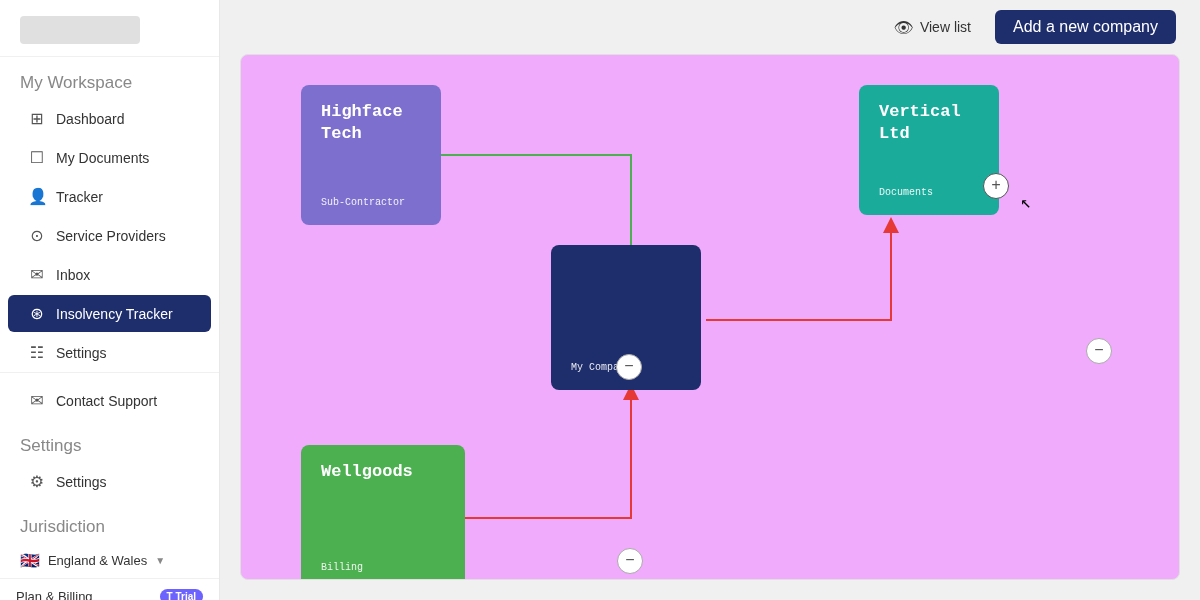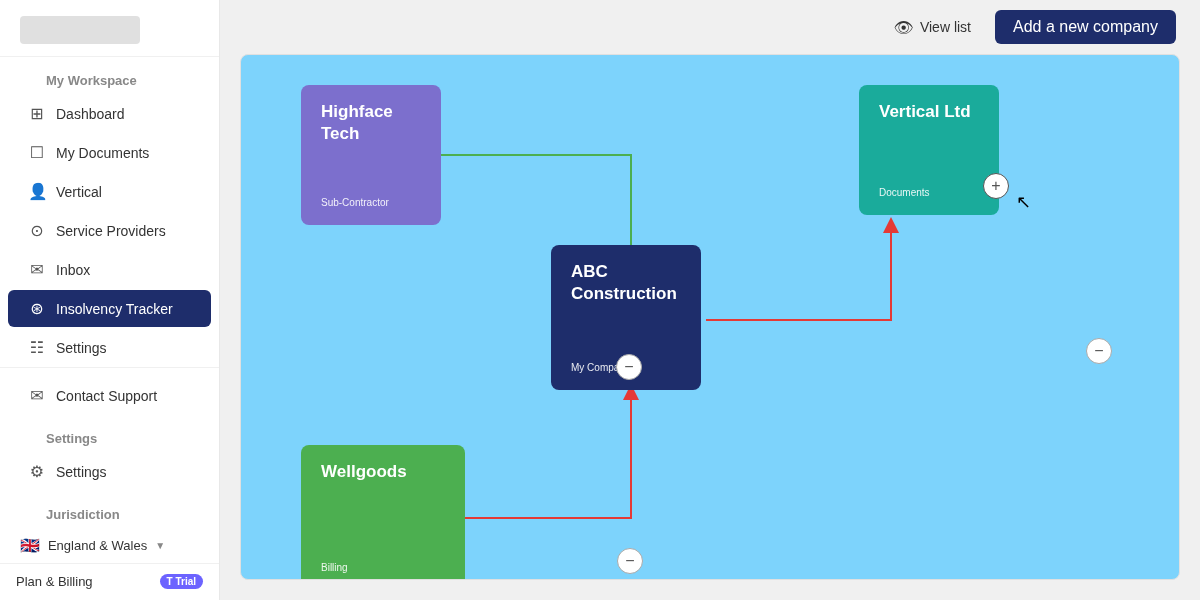--- a/index.html
+++ b/index.html
@@ -27,12 +27,11 @@
       border-radius: 4px;
     }
     .sidebar-section-label {
-      font-size: 13px;
+      font-size: 17px;
       color: #888;
       padding: 16px 20px 6px;
-      font-weight: 700;
+      font-weight: 400;
       text-transform: none;
-      margin-left: 26px;
     }
     .sidebar-item {
       display: flex;

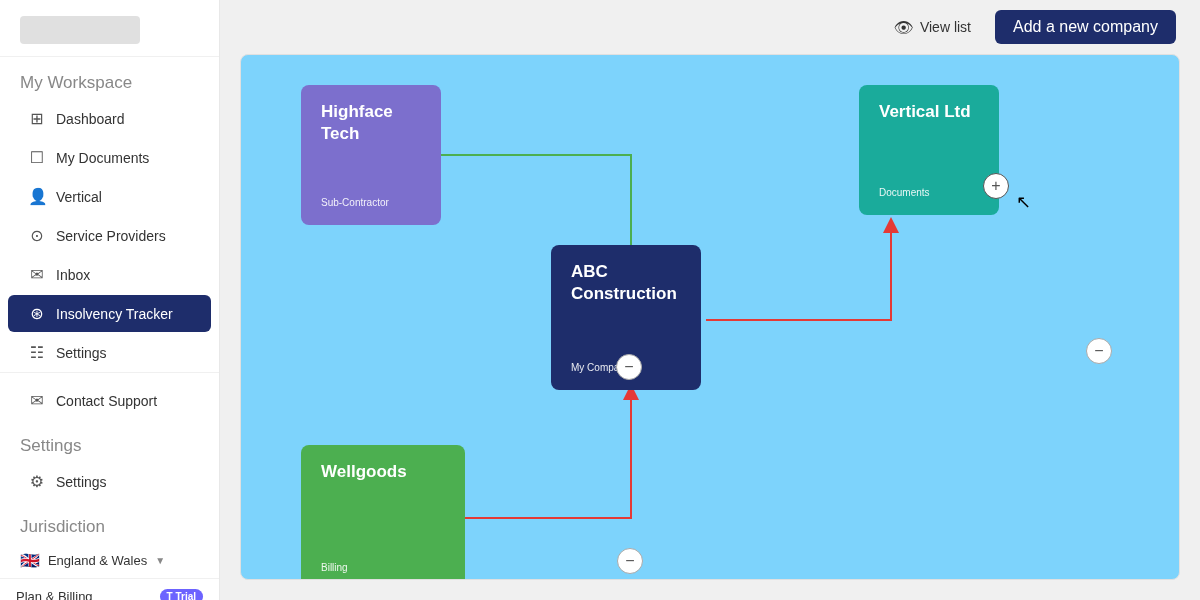--- a/index.html
+++ b/index.html
@@ -136,12 +136,13 @@
     
     .diagram-canvas {
       flex: 1;
-      background: #7dd3fc;
+      background: #f0abfc;
       margin: 0 20px 20px 20px;
       border-radius: 8px;
       position: relative;
       overflow: hidden;
       border: 1px solid #e0e0e0;
+      font-family: Liberation Mono, monospace;
     }
 
     

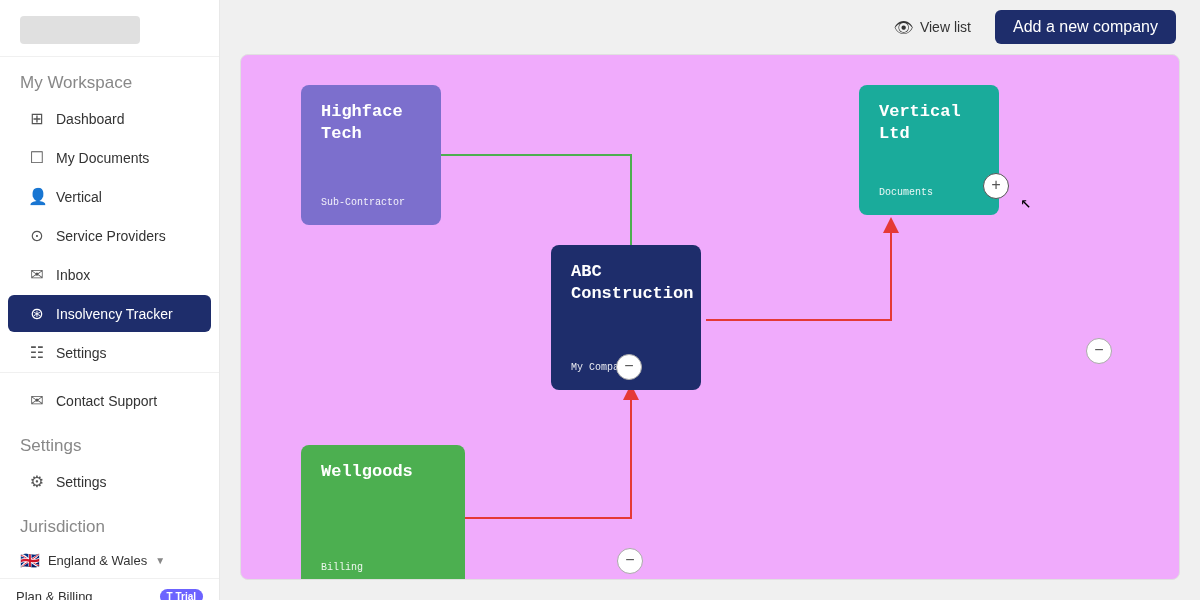--- a/index.html
+++ b/index.html
@@ -246,7 +246,7 @@
   </div>
   <div class="sidebar-item">
     <span class="sidebar-icon">👤</span>
-    <span>Vertical</span>
+    <span>Tracker</span>
   </div>
   <div class="sidebar-item">
     <span class="sidebar-icon">⊙</span>

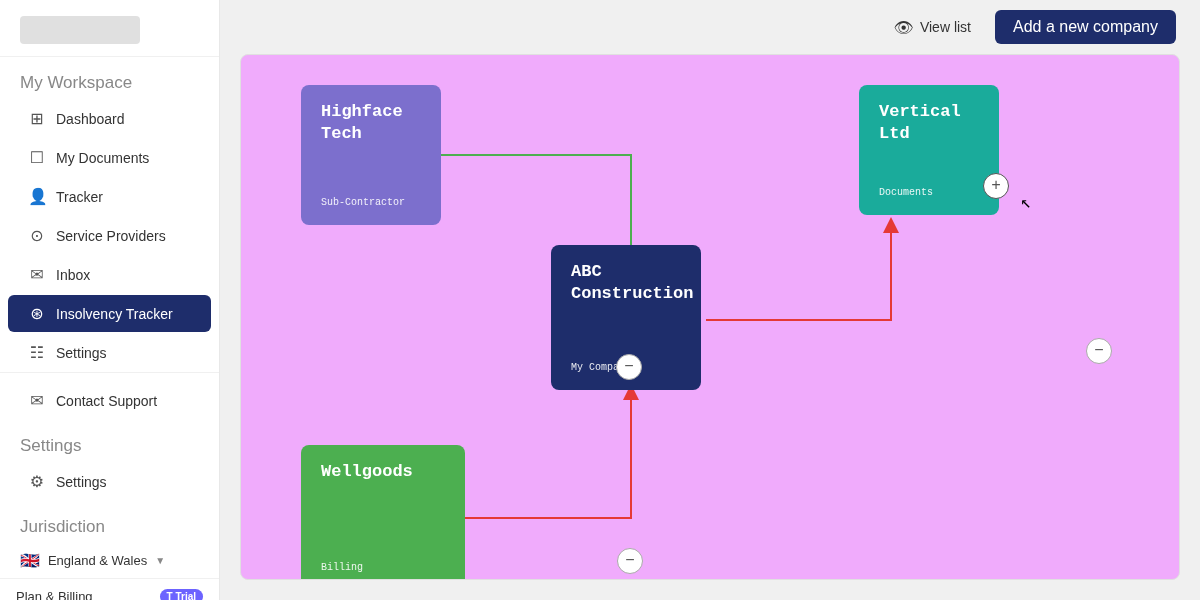--- a/index.html
+++ b/index.html
@@ -337,7 +337,6 @@
     </div>
 
     <div class="company-node node-abc">
-      <div class="node-title">ABC Construction</div>
       <div class="node-role">My Company</div>
     </div>
 

